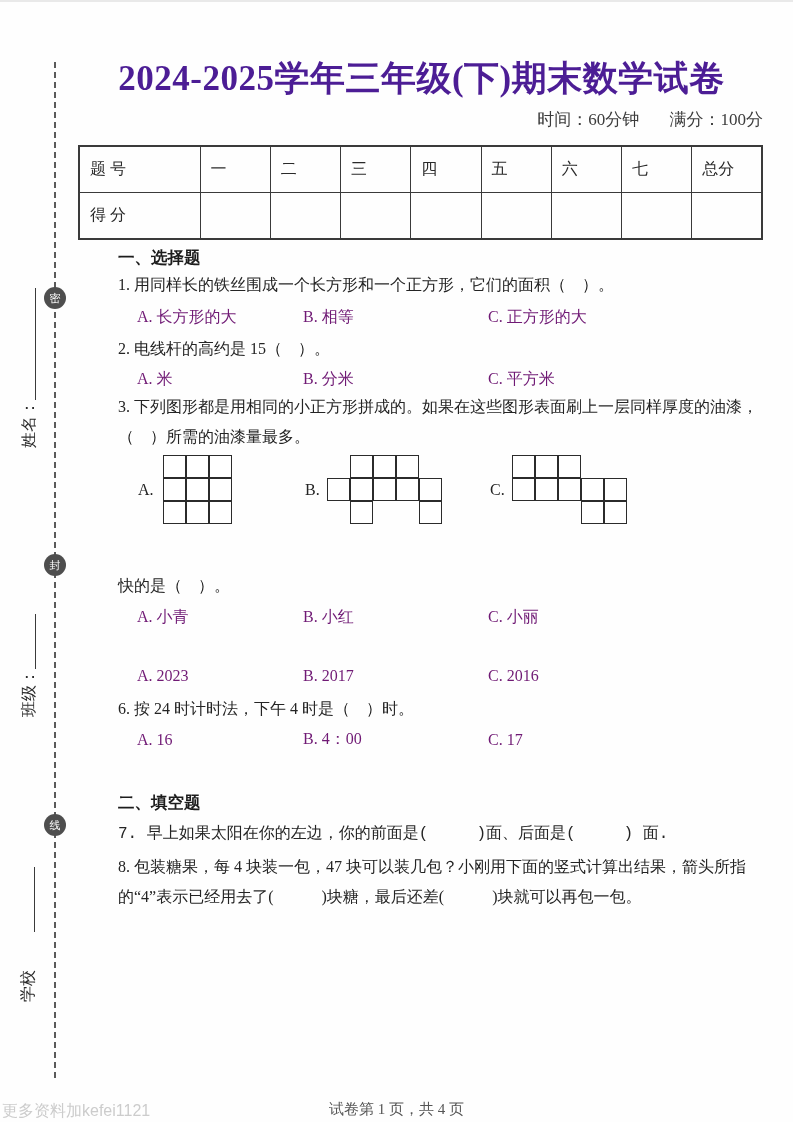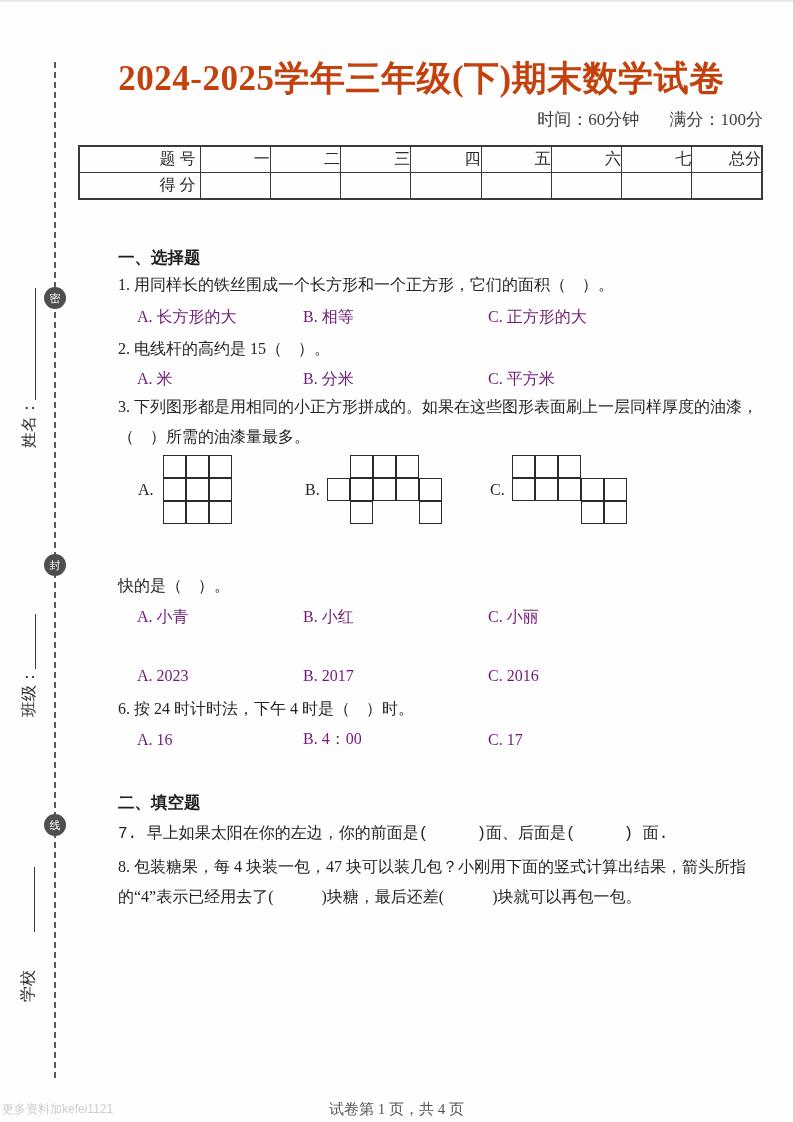--- a/index.html
+++ b/index.html
@@ -26,7 +26,7 @@
   
   .title{
     position:absolute;left:80px;top:55px;width:683px;text-align:center;
-    font-size:35px;font-weight:bold;color:#c2410c;letter-spacing:0.5px;white-space:nowrap;
+    font-size:35px;font-weight:bold;color:#4c1d95;letter-spacing:0.5px;white-space:nowrap;
   }
   .meta{position:absolute;left:80px;top:108px;width:683px;text-align:right;font-size:17px;color:#3c3c3c;}
   .meta span{margin-left:26px;}

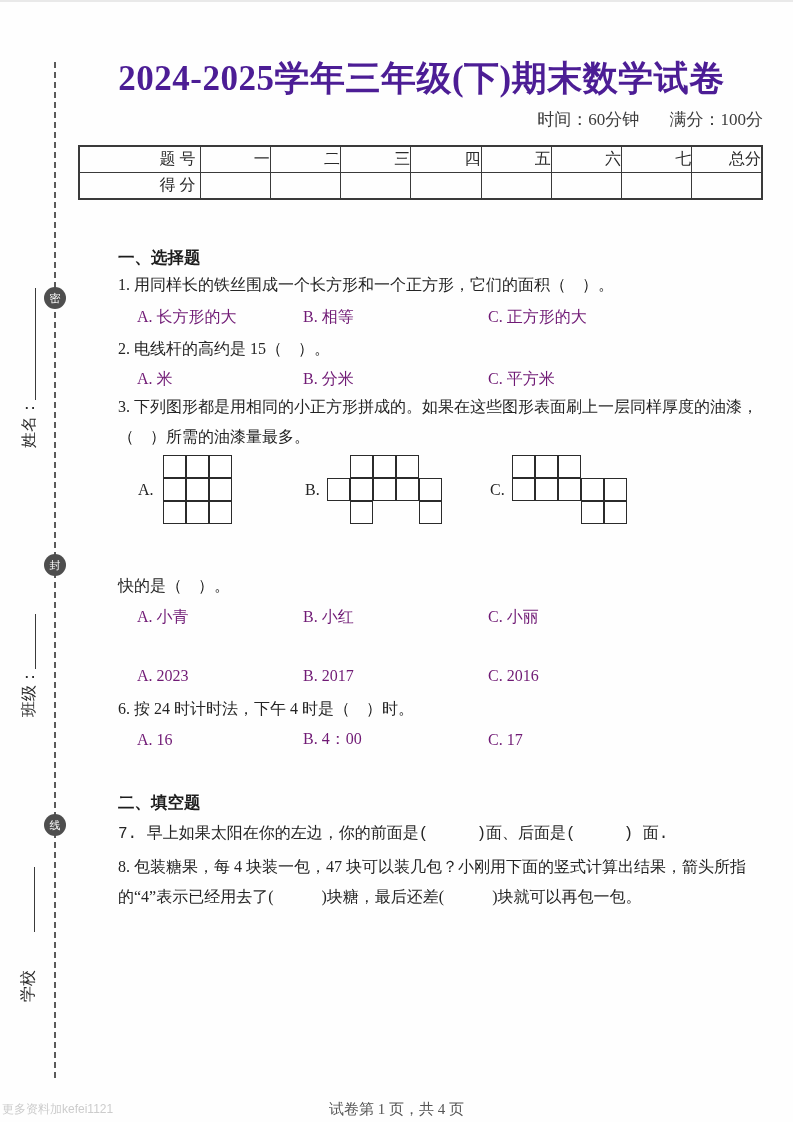--- a/index.html
+++ b/index.html
@@ -35,7 +35,7 @@
     position:absolute;left:78px;top:145px;width:685px;
     border-collapse:collapse;table-layout:fixed;font-size:16px;color:#2a2a2a;
   }
-  .score-table td{border:1.5px solid #3a3a3a;height:25px;text-align:right;padding:0;}
+  .score-table td{border:1.5px solid #3a3a3a;height:25px;text-align:left;padding:10px;}
   .score-table{border:2px solid #3a3a3a;}
   .score-table .lbl{letter-spacing:4px;}
   

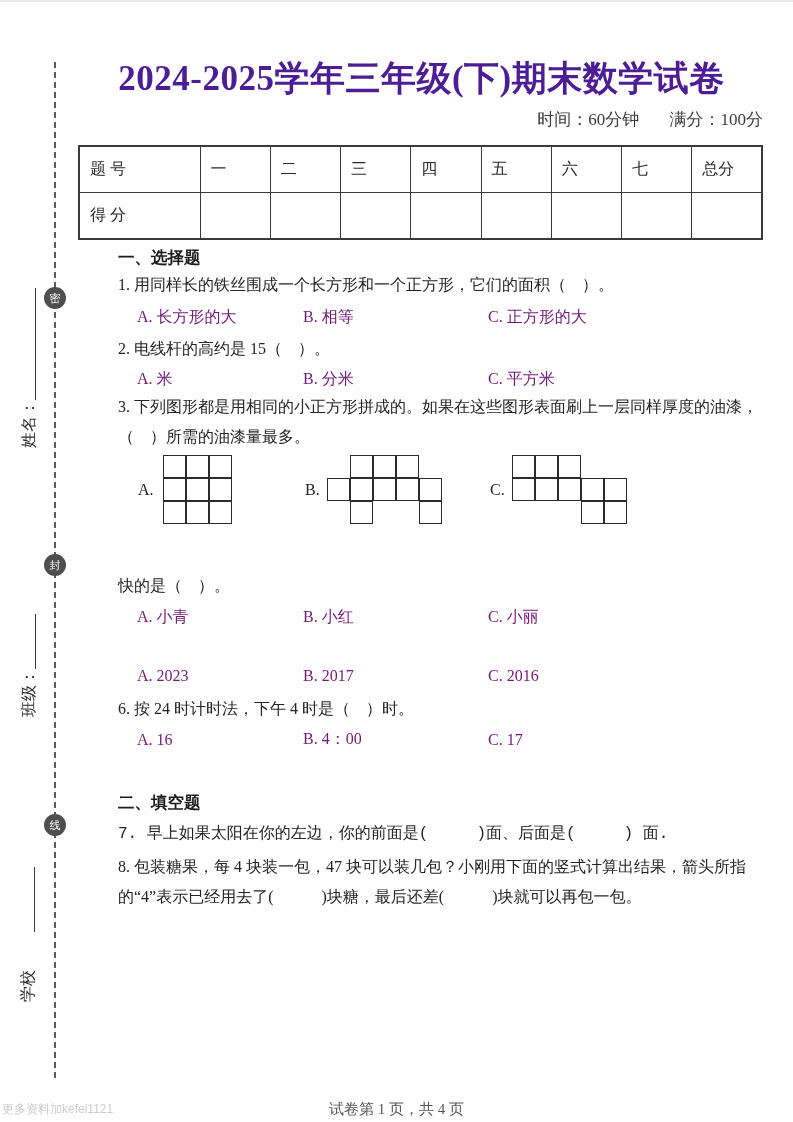--- a/index.html
+++ b/index.html
@@ -54,7 +54,7 @@
   
   .footer{position:absolute;left:0;top:1072px;width:100%;text-align:center;font-size:15px;color:#555;margin-top:28px;}
   .watermark{
-    position:absolute;left:2px;top:1101px;font-size:12px;color:#cccccc;
+    position:absolute;left:2px;top:1101px;font-size:16px;color:#cccccc;
     font-family:"Liberation Sans","DejaVu Sans",sans-serif;
   }
 </style>

